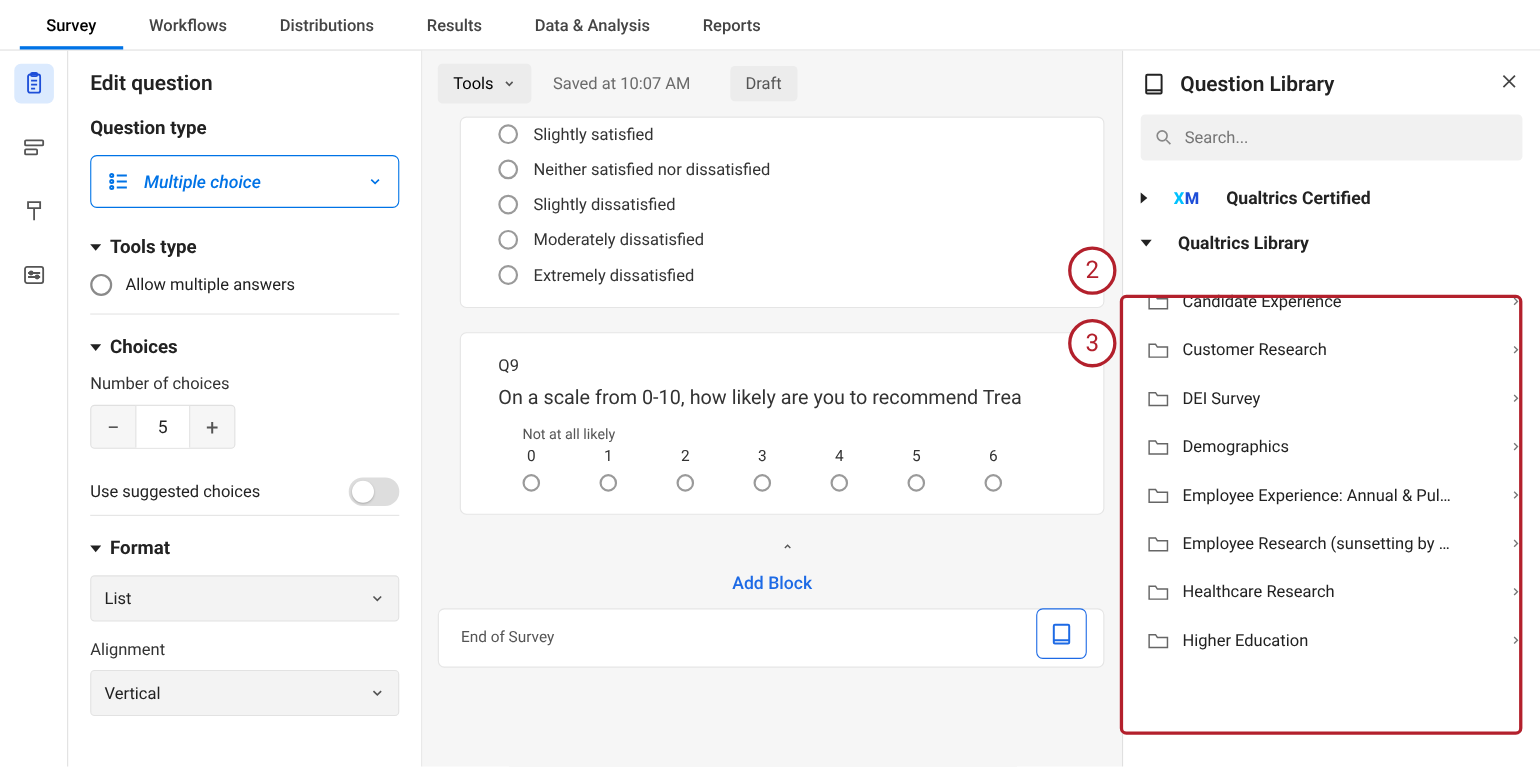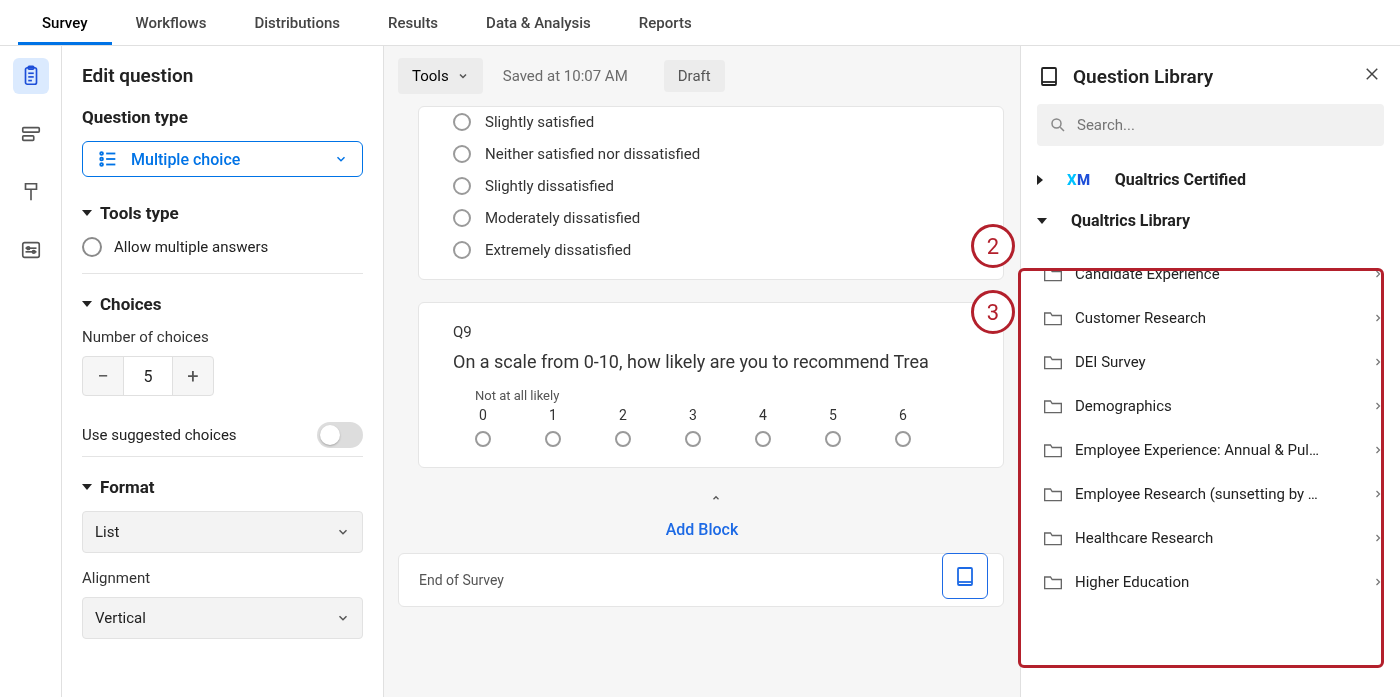--- a/index.html
+++ b/index.html
@@ -20,7 +20,7 @@
   .left-panel { width: 322px; border-right:1px solid #e0e0e0; padding: 18px 20px 0 20px; overflow:hidden; }
   .lp-title { font-size:19px; font-weight:600; margin-bottom:20px; }
   .lp-section-h { font-size:17px; font-weight:700; margin-bottom:14px; }
-  .qtype { border:1.5px solid #0073e6; border-radius:6px; height:36px; display:flex; align-items:center; justify-content:space-between; padding:0 14px; color:#0073e6; font-weight:500; font-size:16px; cursor:pointer; margin-bottom:26px; }
+  .qtype { border:1.5px solid #0073e6; border-radius:6px; height:48px; display:flex; align-items:center; justify-content:space-between; padding:0 14px; color:#0073e6; font-weight:500; font-size:16px; cursor:pointer; margin-bottom:26px;font-style:italic; }
   .qtype-left { display:flex; align-items:center; gap:12px; }
   .chev { width:14px; height:14px; }
   .collapsible-h { display:flex; align-items:center; gap:8px; font-size:17px; font-weight:700; margin-bottom:14px; cursor:pointer; }

